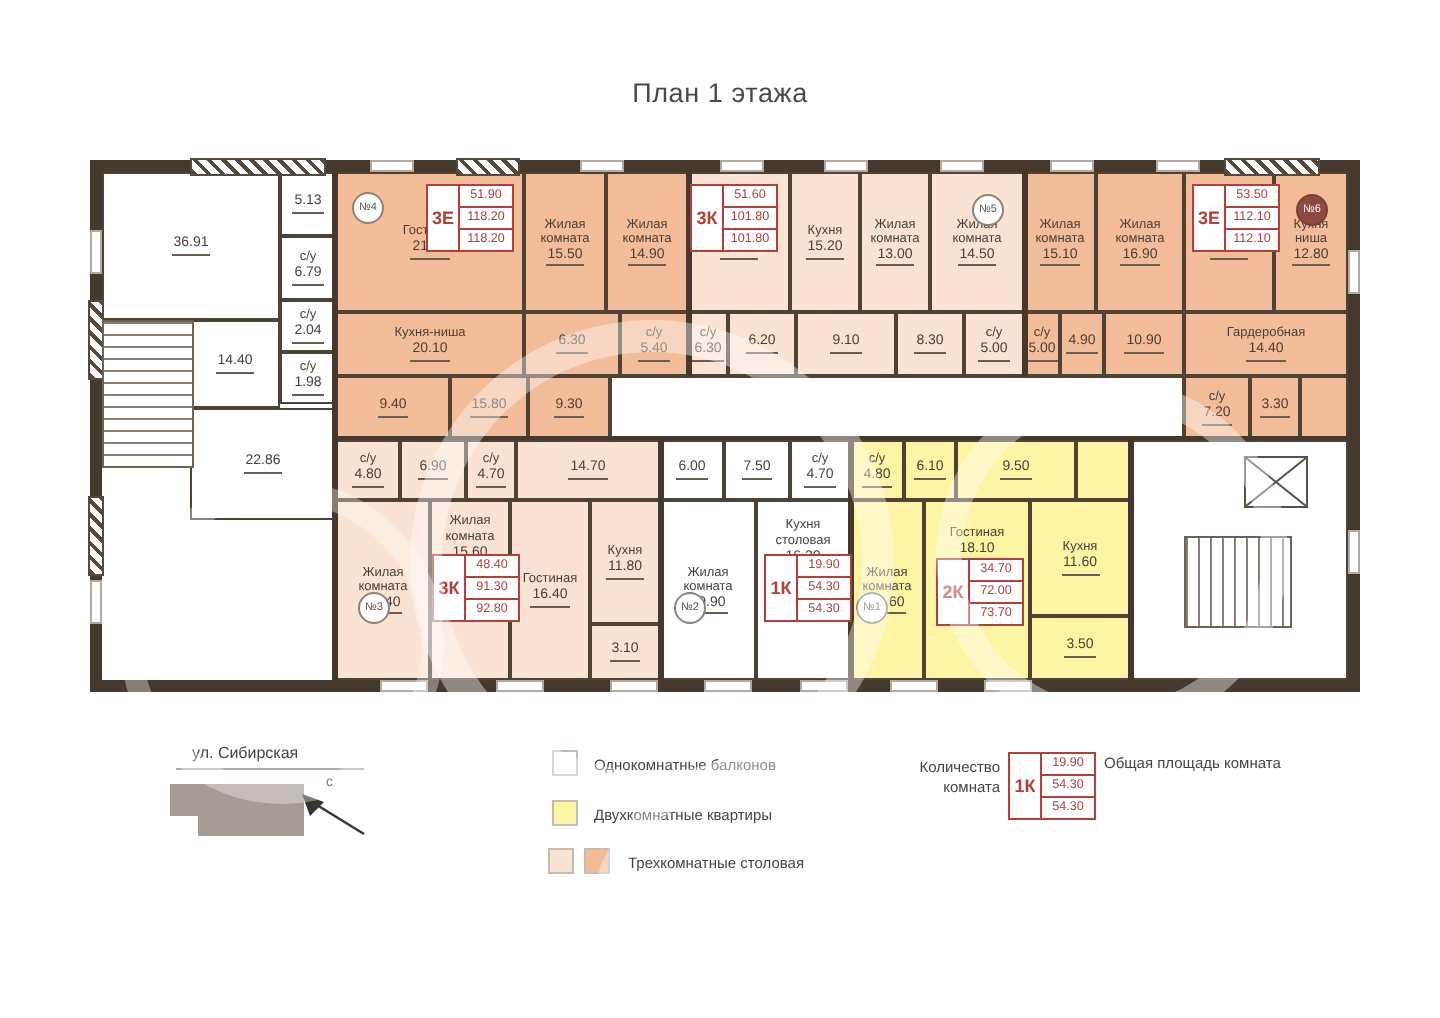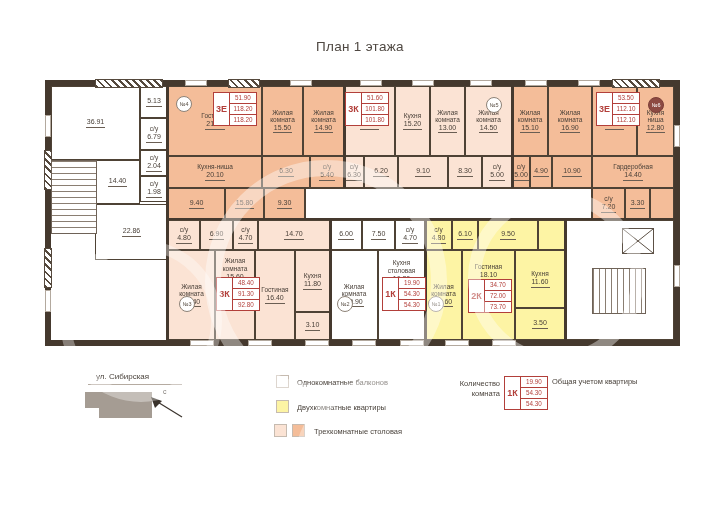--- a/index.html
+++ b/index.html
@@ -388,7 +388,7 @@
     </div>
   </div>
 <div id="desc">
-    <div>Общая учетом квартиры</div>
+    <div>Общая площадь комната</div>
   </div>
 
 </body></html>

